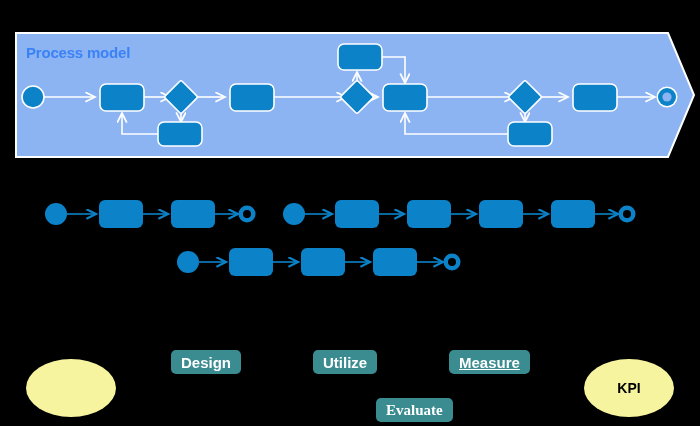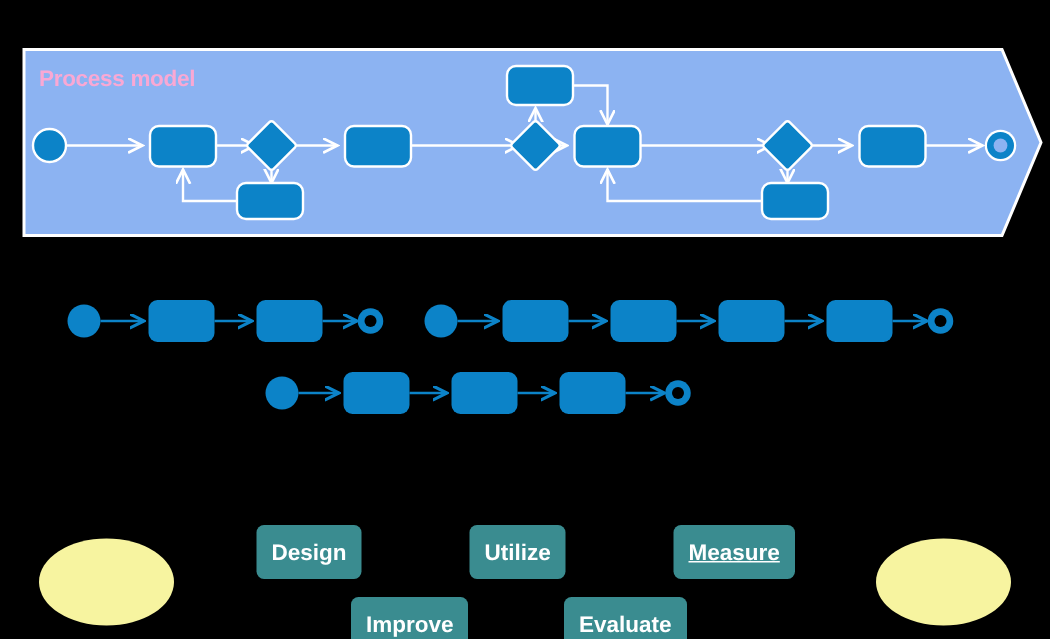--- a/index.html
+++ b/index.html
@@ -10,7 +10,7 @@
 
   .banner-title{
     position:absolute;left:26px;top:44px;
-    font-size:15px;font-weight:bold;color:#f9a8d4;
+    font-size:15px;font-weight:bold;color:#3b82f6;
     letter-spacing:-0.2px;white-space:nowrap;
   }
 

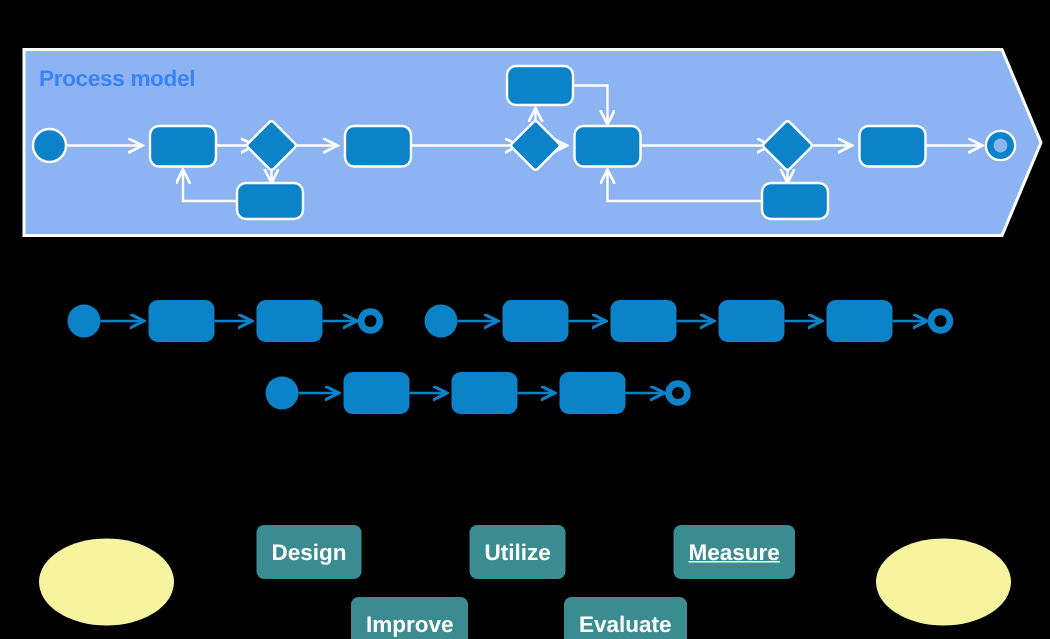--- a/index.html
+++ b/index.html
@@ -24,7 +24,7 @@
     display:flex;align-items:center;justify-content:center;
     white-space:nowrap;
     padding:0 10px;
-    height:36px;
+    height:24px;
     box-sizing:border-box;
   }
 

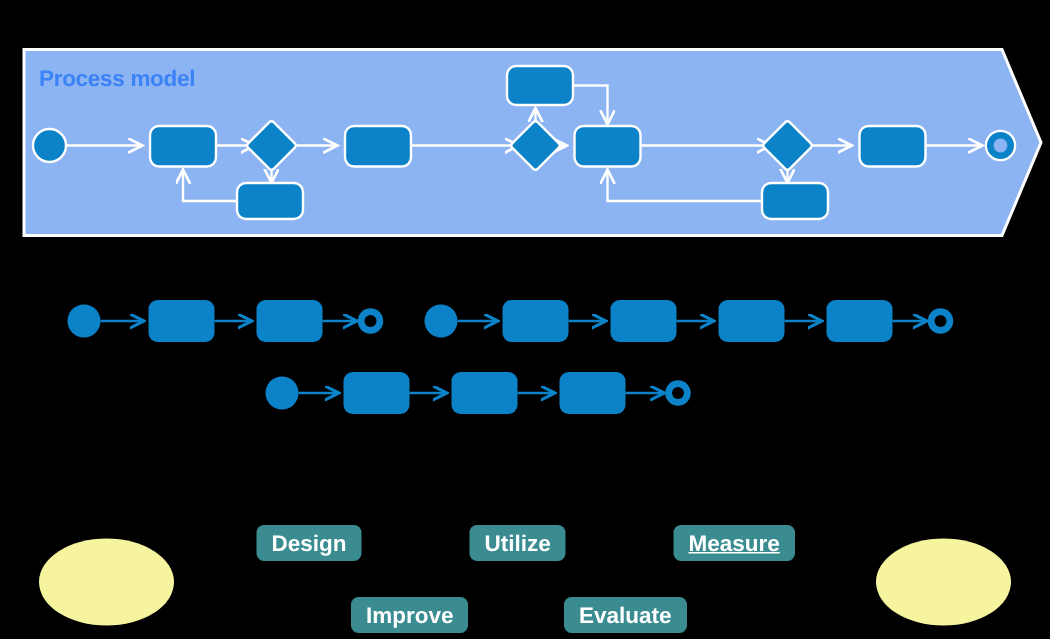--- a/index.html
+++ b/index.html
@@ -166,6 +166,7 @@
 
   <div class="banner-title">Process model</div>
 
+  <div class="oval-label" style="left:584px;top:359px;width:90px;height:58px;">KPI</div>
 
   <div class="tag" style="left:171px;top:350px;">Design</div>
   <div class="tag" style="left:313px;top:350px;">Utilize</div>

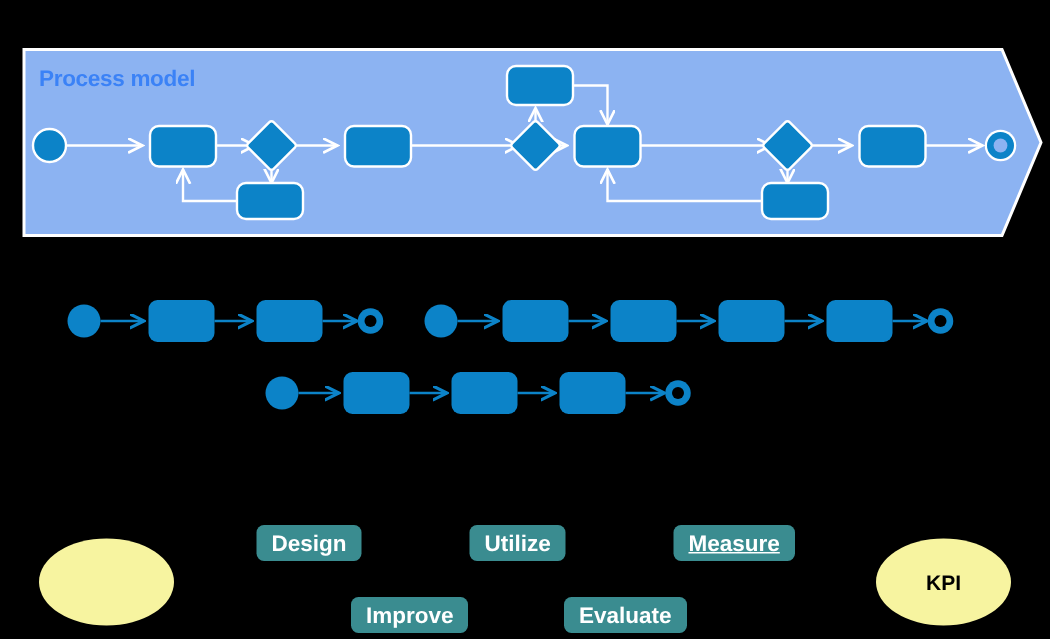--- a/index.html
+++ b/index.html
@@ -171,7 +171,6 @@
   <div class="tag" style="left:171px;top:350px;">Design</div>
   <div class="tag" style="left:313px;top:350px;">Utilize</div>
   <div class="tag" style="left:449px;top:350px;text-decoration:underline;">Measure</div>
-  <div class="tag" style="left:234px;top:398px;">Improve</div>
   <div class="tag" style="left:376px;top:398px;">Evaluate</div>
 
 </div>

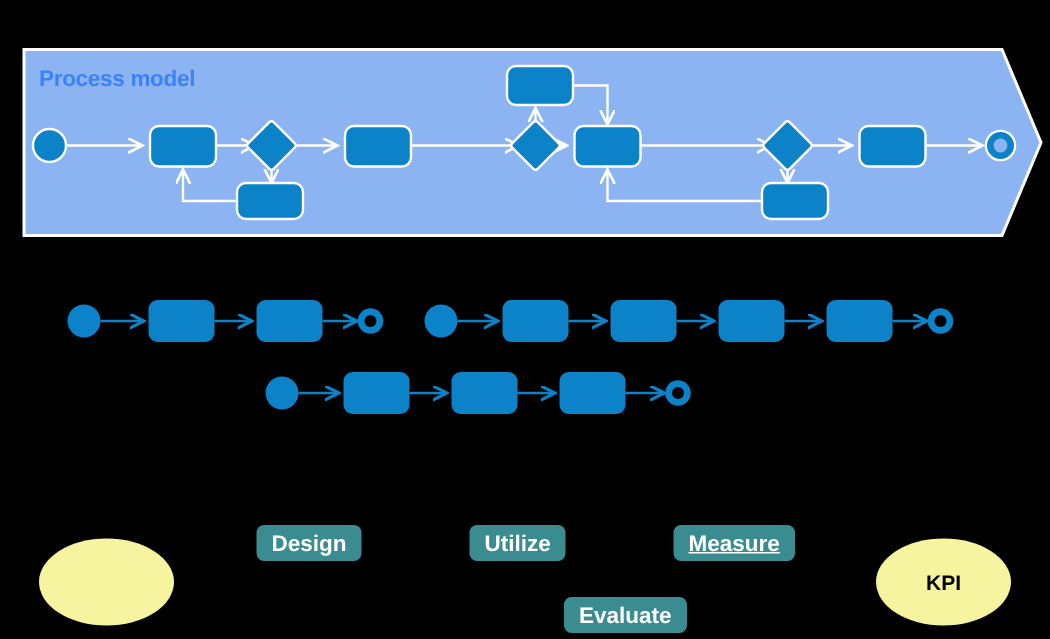--- a/index.html
+++ b/index.html
@@ -171,7 +171,7 @@
   <div class="tag" style="left:171px;top:350px;">Design</div>
   <div class="tag" style="left:313px;top:350px;">Utilize</div>
   <div class="tag" style="left:449px;top:350px;text-decoration:underline;">Measure</div>
-  <div class="tag" style="left:376px;top:398px;">Evaluate</div>
+  <div class="tag" style="left:376px;top:398px;font-family:Liberation Serif, serif;">Evaluate</div>
 
 </div>
 

